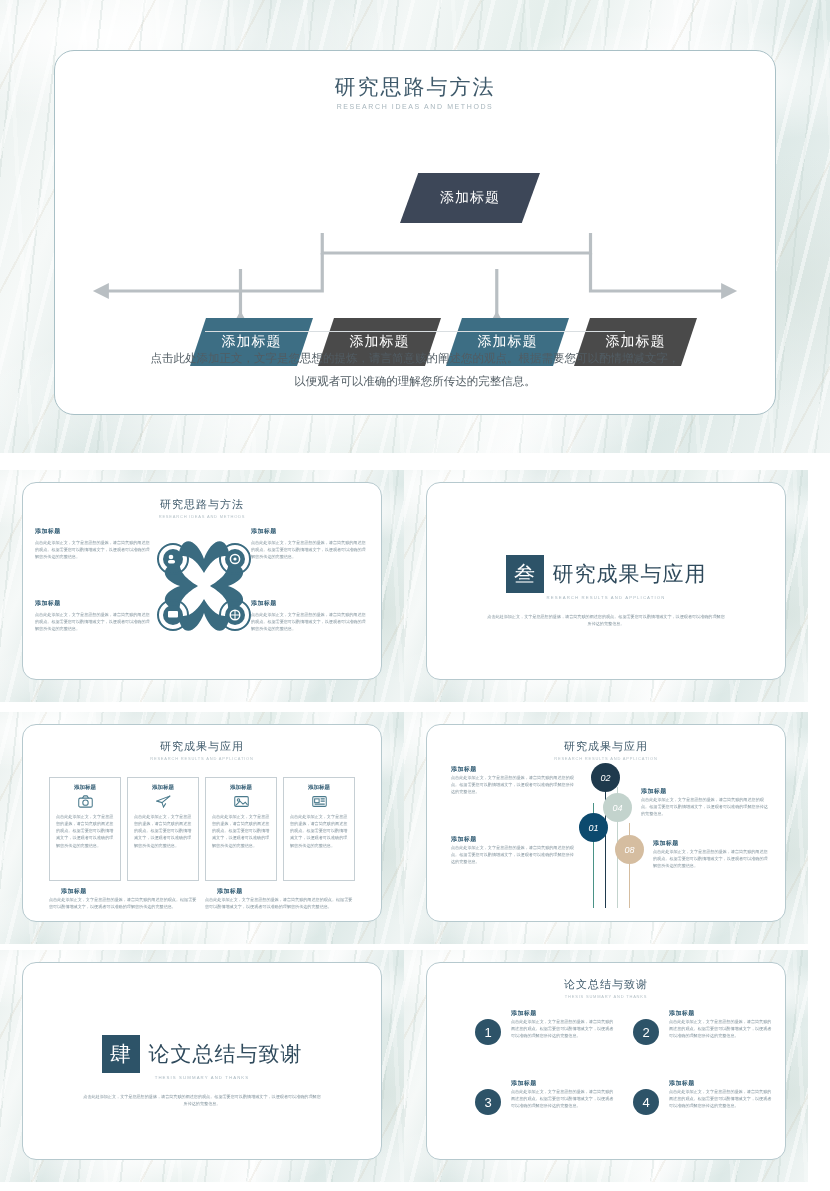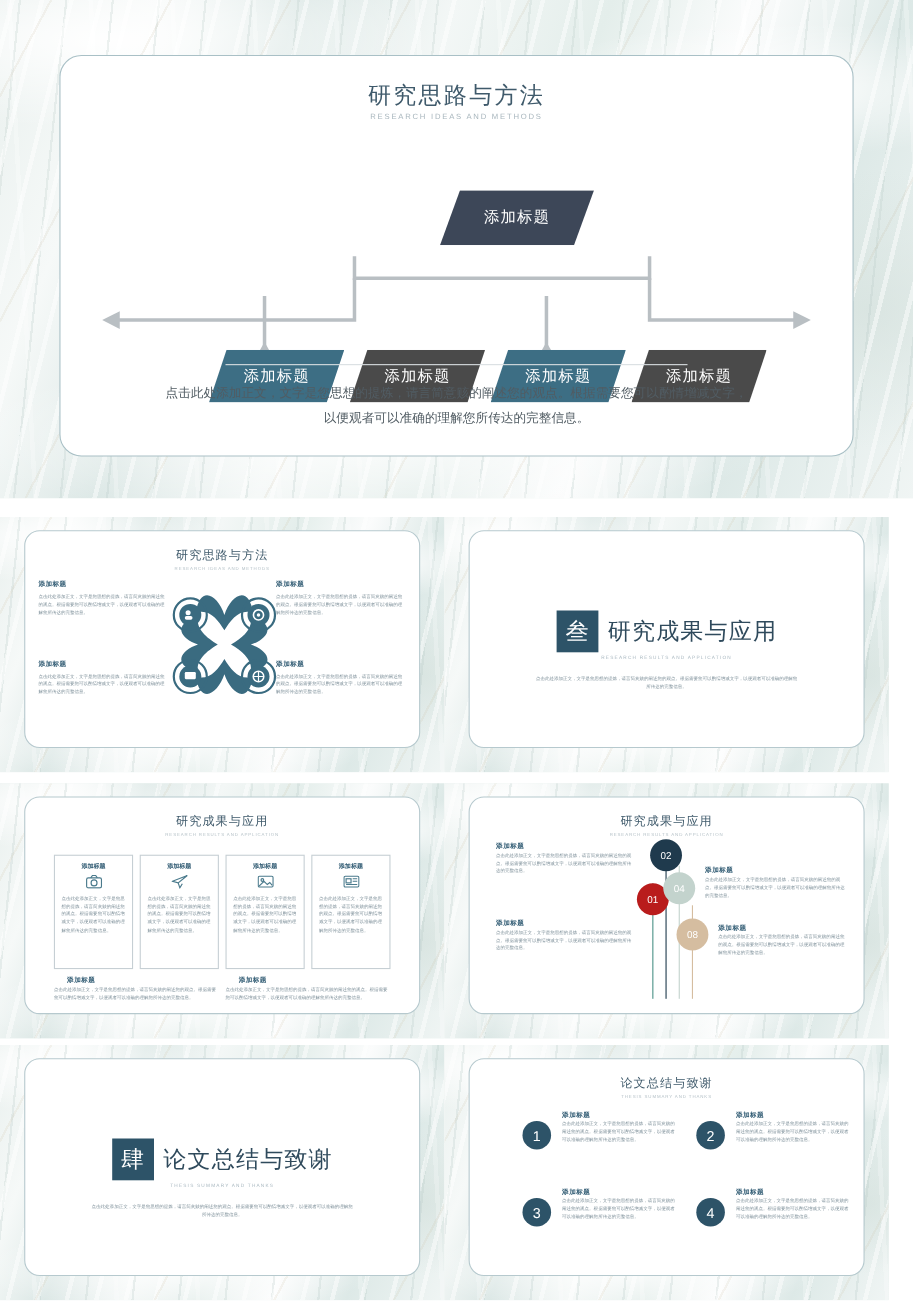--- a/index.html
+++ b/index.html
@@ -94,7 +94,7 @@
 
   
   .tl-circle{position:absolute;border-radius:50%;display:flex;align-items:center;
-    justify-content:center;color:#fff;font-size:9px;}
+    justify-content:center;color:#fff;font-size:9px;font-style:italic;}
   .tl-stem{position:absolute;width:1px;background:#cbd6d4;}
 
   

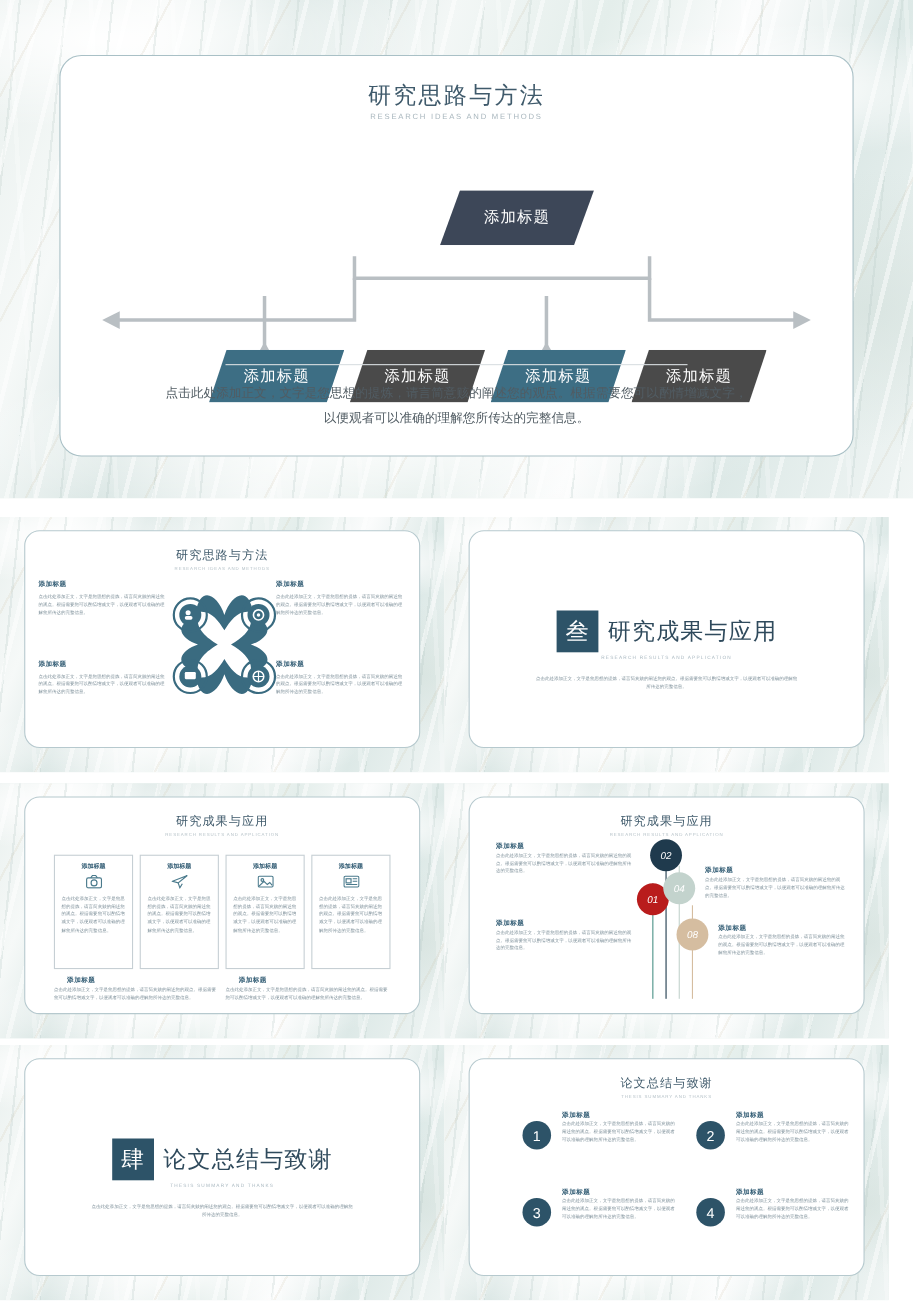--- a/index.html
+++ b/index.html
@@ -291,7 +291,7 @@
     <div class="tl-stem" style="left:190px;top:62px;height:121px;background:#c3d3cd;"></div>
     <div class="tl-stem" style="left:202px;top:98px;height:85px;background:#d5bda0;"></div>
 
-    <div class="tl-circle" style="left:152px;top:78px;width:29px;height:29px;background:#b91c1c;">
+    <div class="tl-circle" style="left:152px;top:88px;width:29px;height:29px;background:#0c4a6e;">
       <span>01</span>
     </div>
     <div class="tl-circle" style="left:164px;top:38px;width:29px;height:29px;background:#1f3a4d;">

